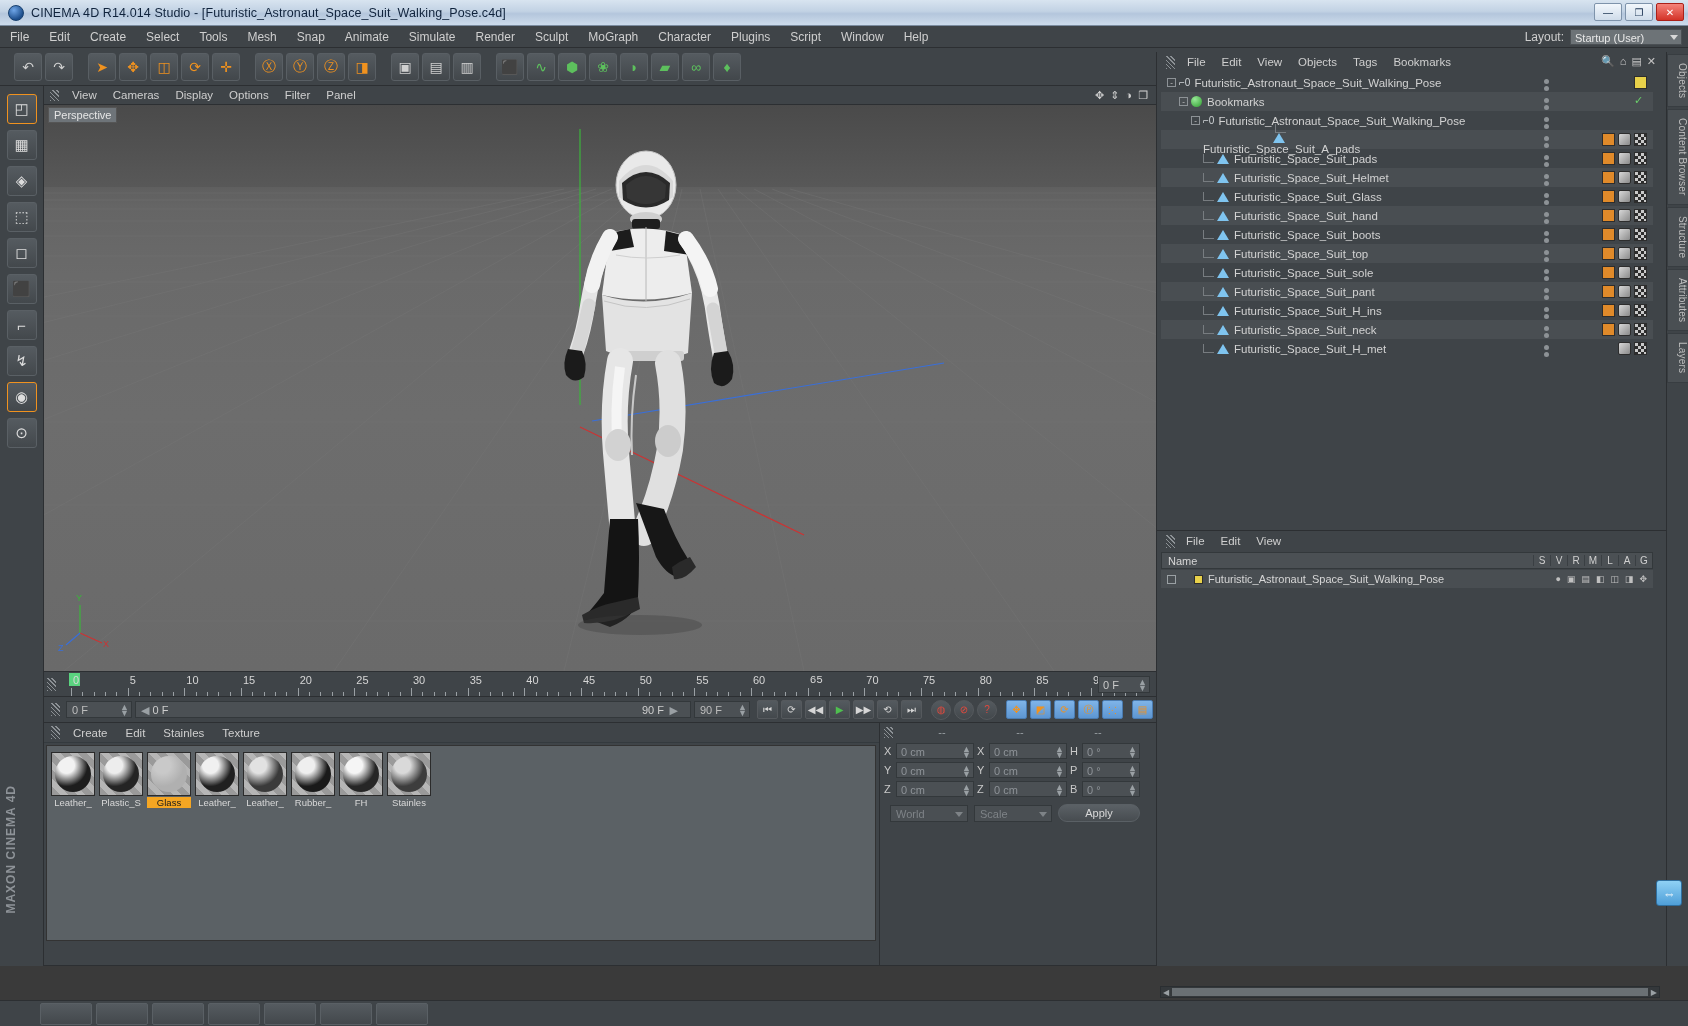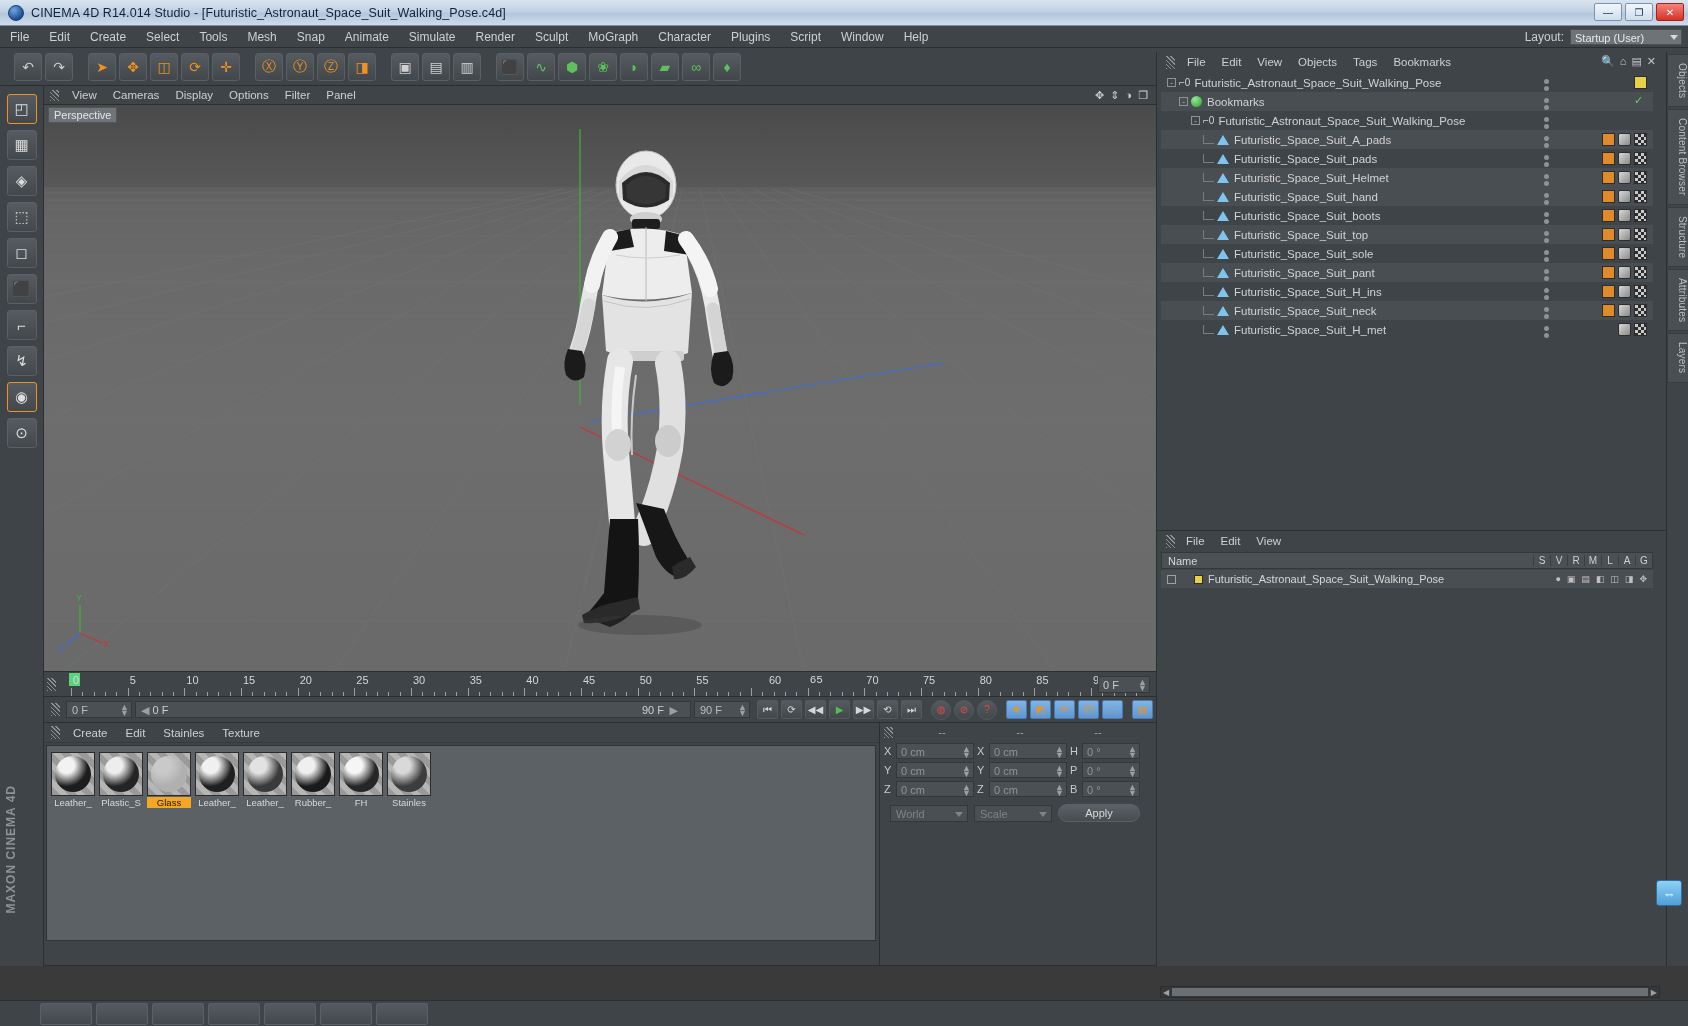--- a/index.html
+++ b/index.html
@@ -844,7 +844,7 @@
           <div class="om-tags"></div>
         </div>
         <div class="om-row alt">
-          <div class="om-tree" style="margin-left: 42px;">
+          <div class="om-tree" style="margin-left: 42px; flex-direction: column;">
             <div class="om-elbow"></div>
             <div class="om-icon-poly"></div>
             <div class="om-name">Futuristic_Space_Suit_A_pads</div>

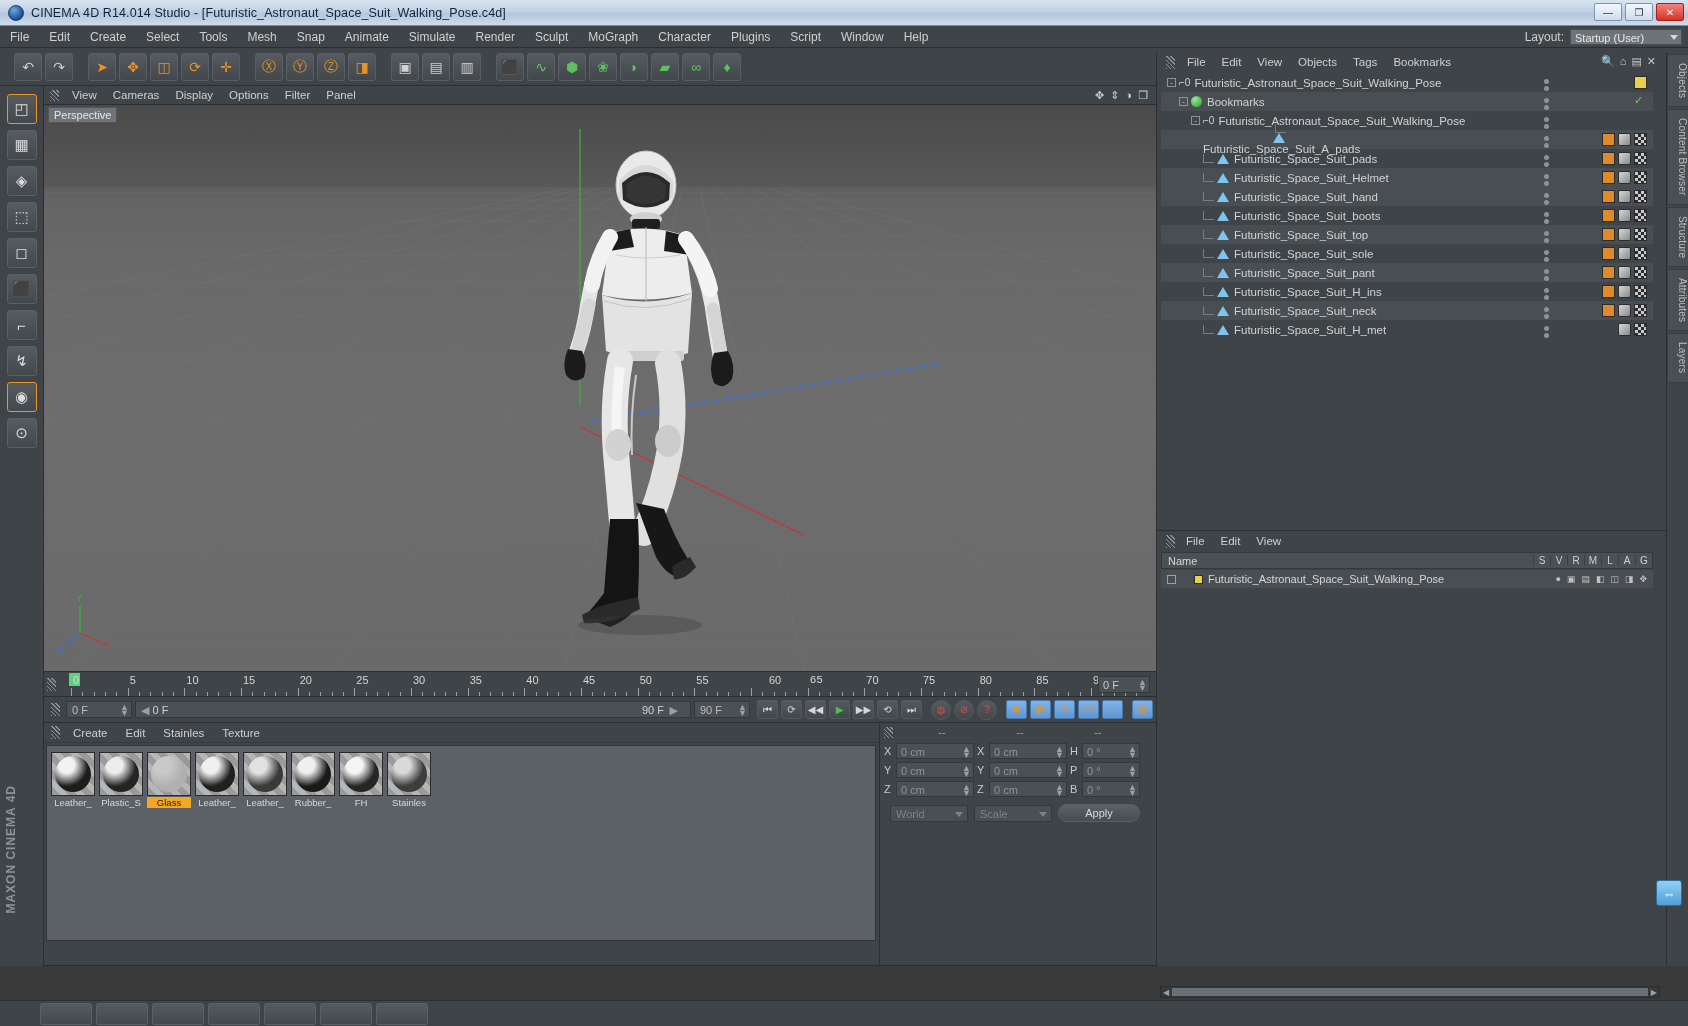--- a/index.html
+++ b/index.html
@@ -891,6 +891,22 @@
             <div class="tagchip checker"></div>
           </div>
         </div>
+        <div class="om-row">
+          <div class="om-tree" style="margin-left: 42px;">
+            <div class="om-elbow"></div>
+            <div class="om-icon-poly"></div>
+            <div class="om-name">Futuristic_Space_Suit_Glass</div>
+          </div>
+          <div class="om-dots">
+            <div class="dot"></div>
+            <div class="dot"></div>
+          </div>
+          <div class="om-tags">
+            <div class="tagchip orange"></div>
+            <div class="tagchip gray"></div>
+            <div class="tagchip checker"></div>
+          </div>
+        </div>
         <div class="om-row alt">
           <div class="om-tree" style="margin-left: 42px; align-items: center;">
             <div class="om-elbow"></div>

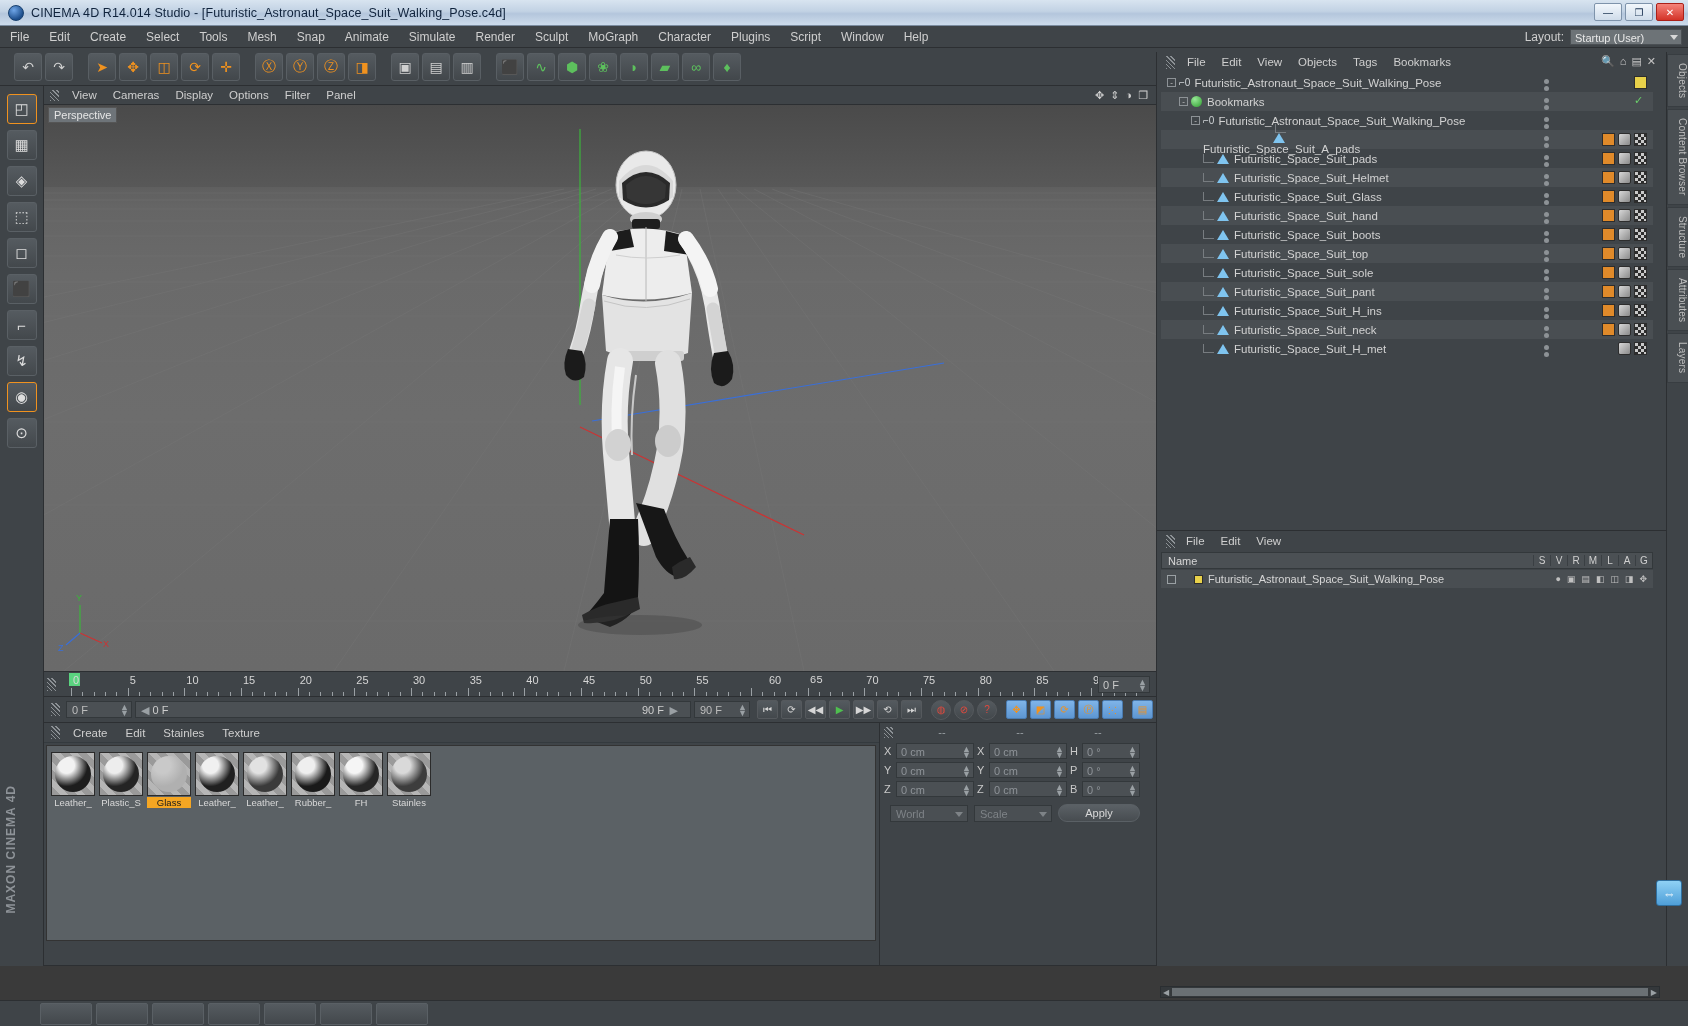--- a/index.html
+++ b/index.html
@@ -591,7 +591,7 @@
         <div class="tl-tick" style="left: 658px; height: 4px;"></div>
         <div class="tl-tick" style="left: 669.333px; height: 4px;"></div>
         <div class="tl-tick" style="left: 680.667px; height: 4px;"></div>
-        <div class="tl-num" style="left: 710px;">60</div>
+        <div class="tl-num" style="left: 694px;">60</div>
         <div class="tl-tick" style="left: 692px; height: 8px;"></div>
         <div class="tl-tick" style="left: 703.333px; height: 4px;"></div>
         <div class="tl-tick" style="left: 714.667px; height: 4px;"></div>

